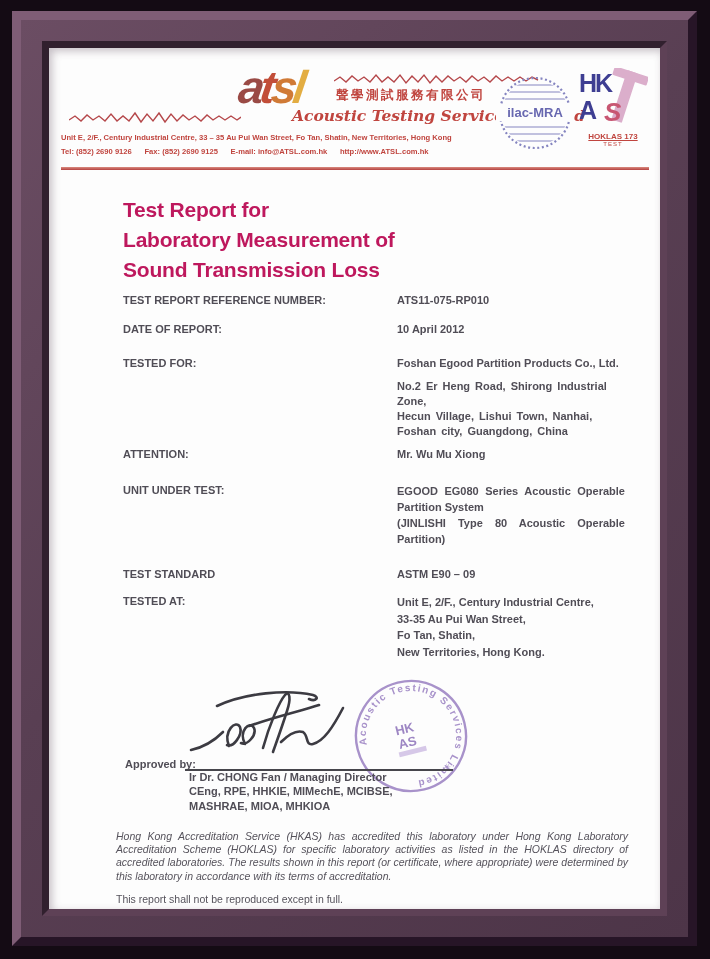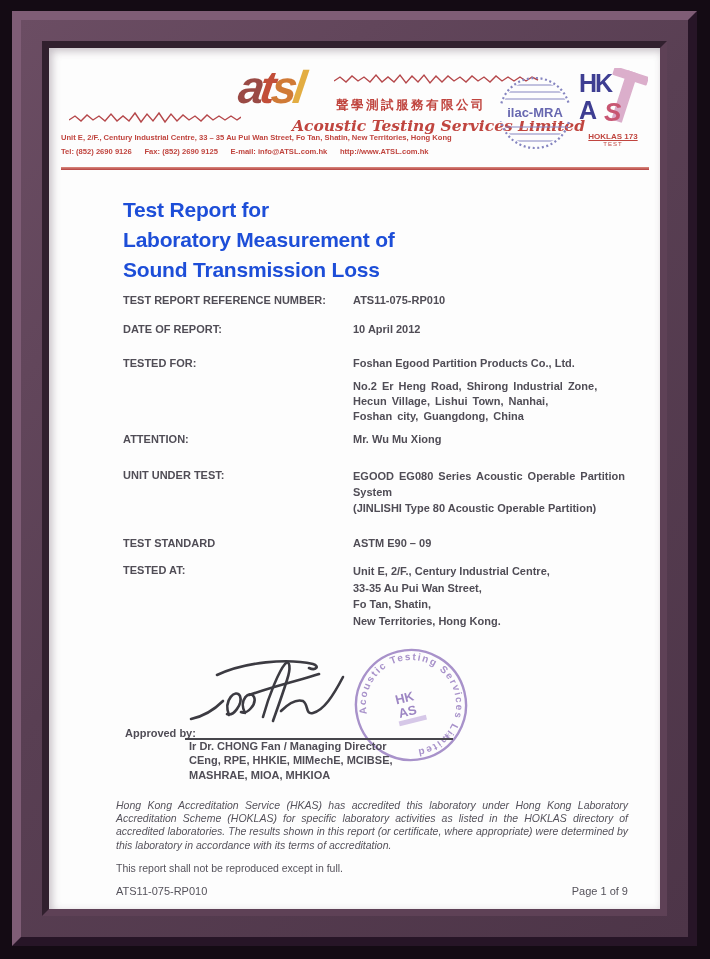--- a/index.html
+++ b/index.html
@@ -32,7 +32,7 @@
   .atsl-logo .ls { color:#d07a36; } .atsl-logo .ll { color:#e3ad42; }
   .hdr-names { position:absolute; left:243px; top:24px; width:262px; }
   .zigzag-right { margin-left:42px; display:block; }
-  .chinese-name { margin-left:44px; margin-top:11px; font-family:"DejaVu Serif", serif; font-weight:bold;
+  .chinese-name { margin-left:44px; margin-top:1px; font-family:"DejaVu Serif", serif; font-weight:bold;
                   font-size:12.5px; color:#c0453f; letter-spacing:2.5px; white-space:nowrap; }
   .script-name { margin-top:2px; font-family:"DejaVu Serif", serif; font-style:italic; font-weight:bold;
                  font-size:15.5px; color:#c0453f; white-space:nowrap; }

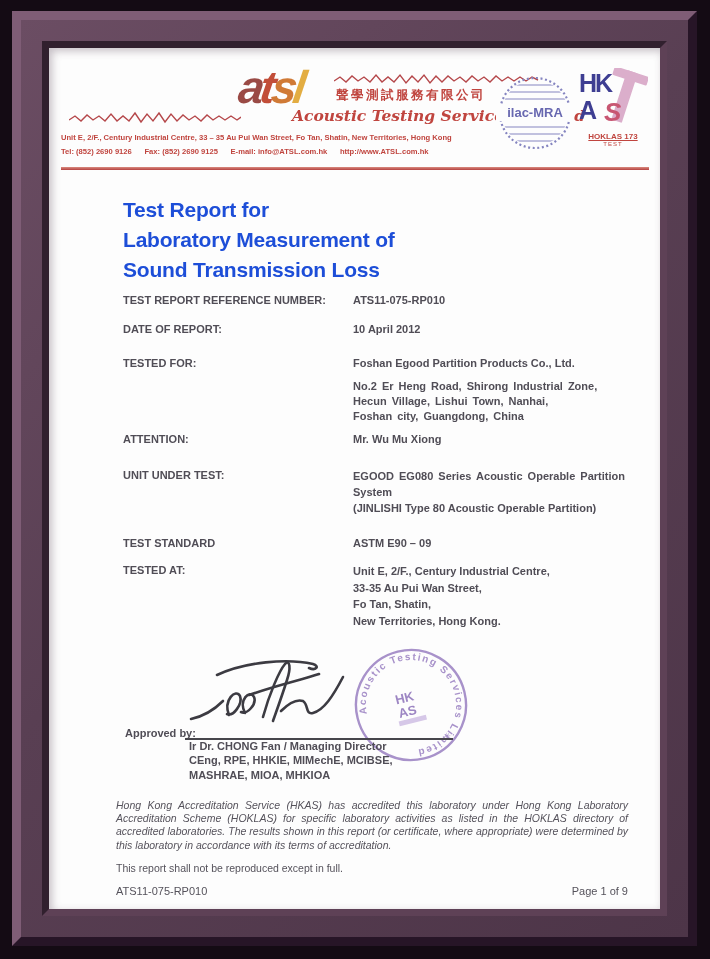--- a/index.html
+++ b/index.html
@@ -47,7 +47,7 @@
 
   
   .report-title { margin:22px 0 0 74px; font-size:21px; font-weight:bold; line-height:30px;
-                  color:#1d4ed8; letter-spacing:-0.2px; }
+                  color:#be185d; letter-spacing:-0.2px; }
 
   
   .fields { margin:8px 0 0 74px; width:502px; font-size:11px; font-weight:bold; }

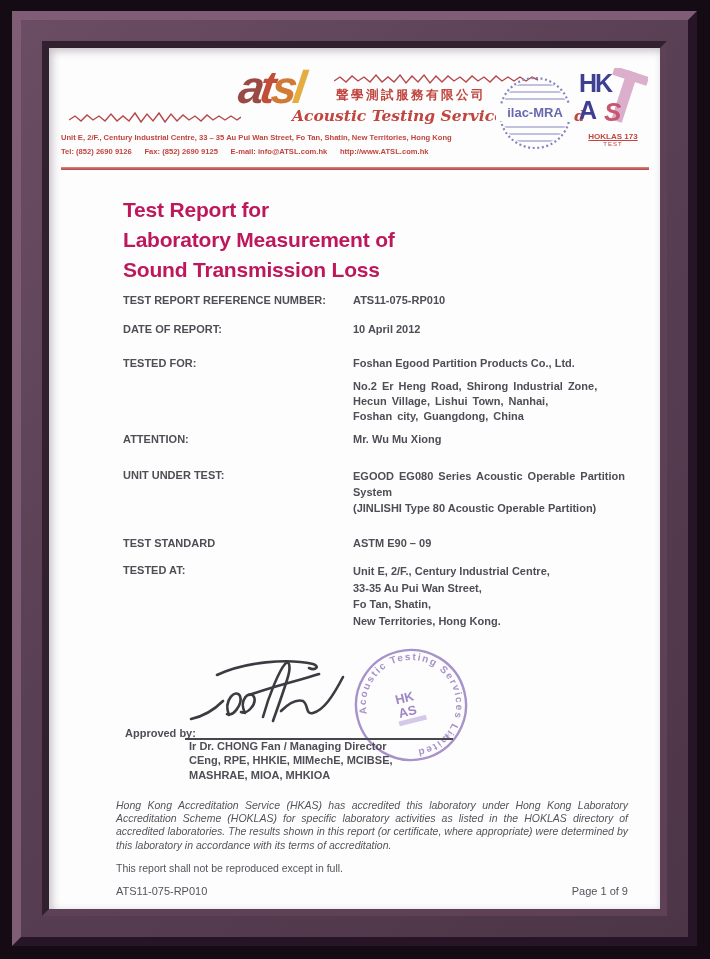--- a/index.html
+++ b/index.html
@@ -51,7 +51,7 @@
 
   
   .fields { margin:8px 0 0 74px; width:502px; font-size:11px; font-weight:bold; }
-  .field-row { display:flex; }
+  .field-row { display:flex;gap:44px; }
   .field-label { width:230px; flex-shrink:0; line-height:14px; }
   .field-value { flex:1; line-height:14px; }
   .preline { white-space:pre-line; }

